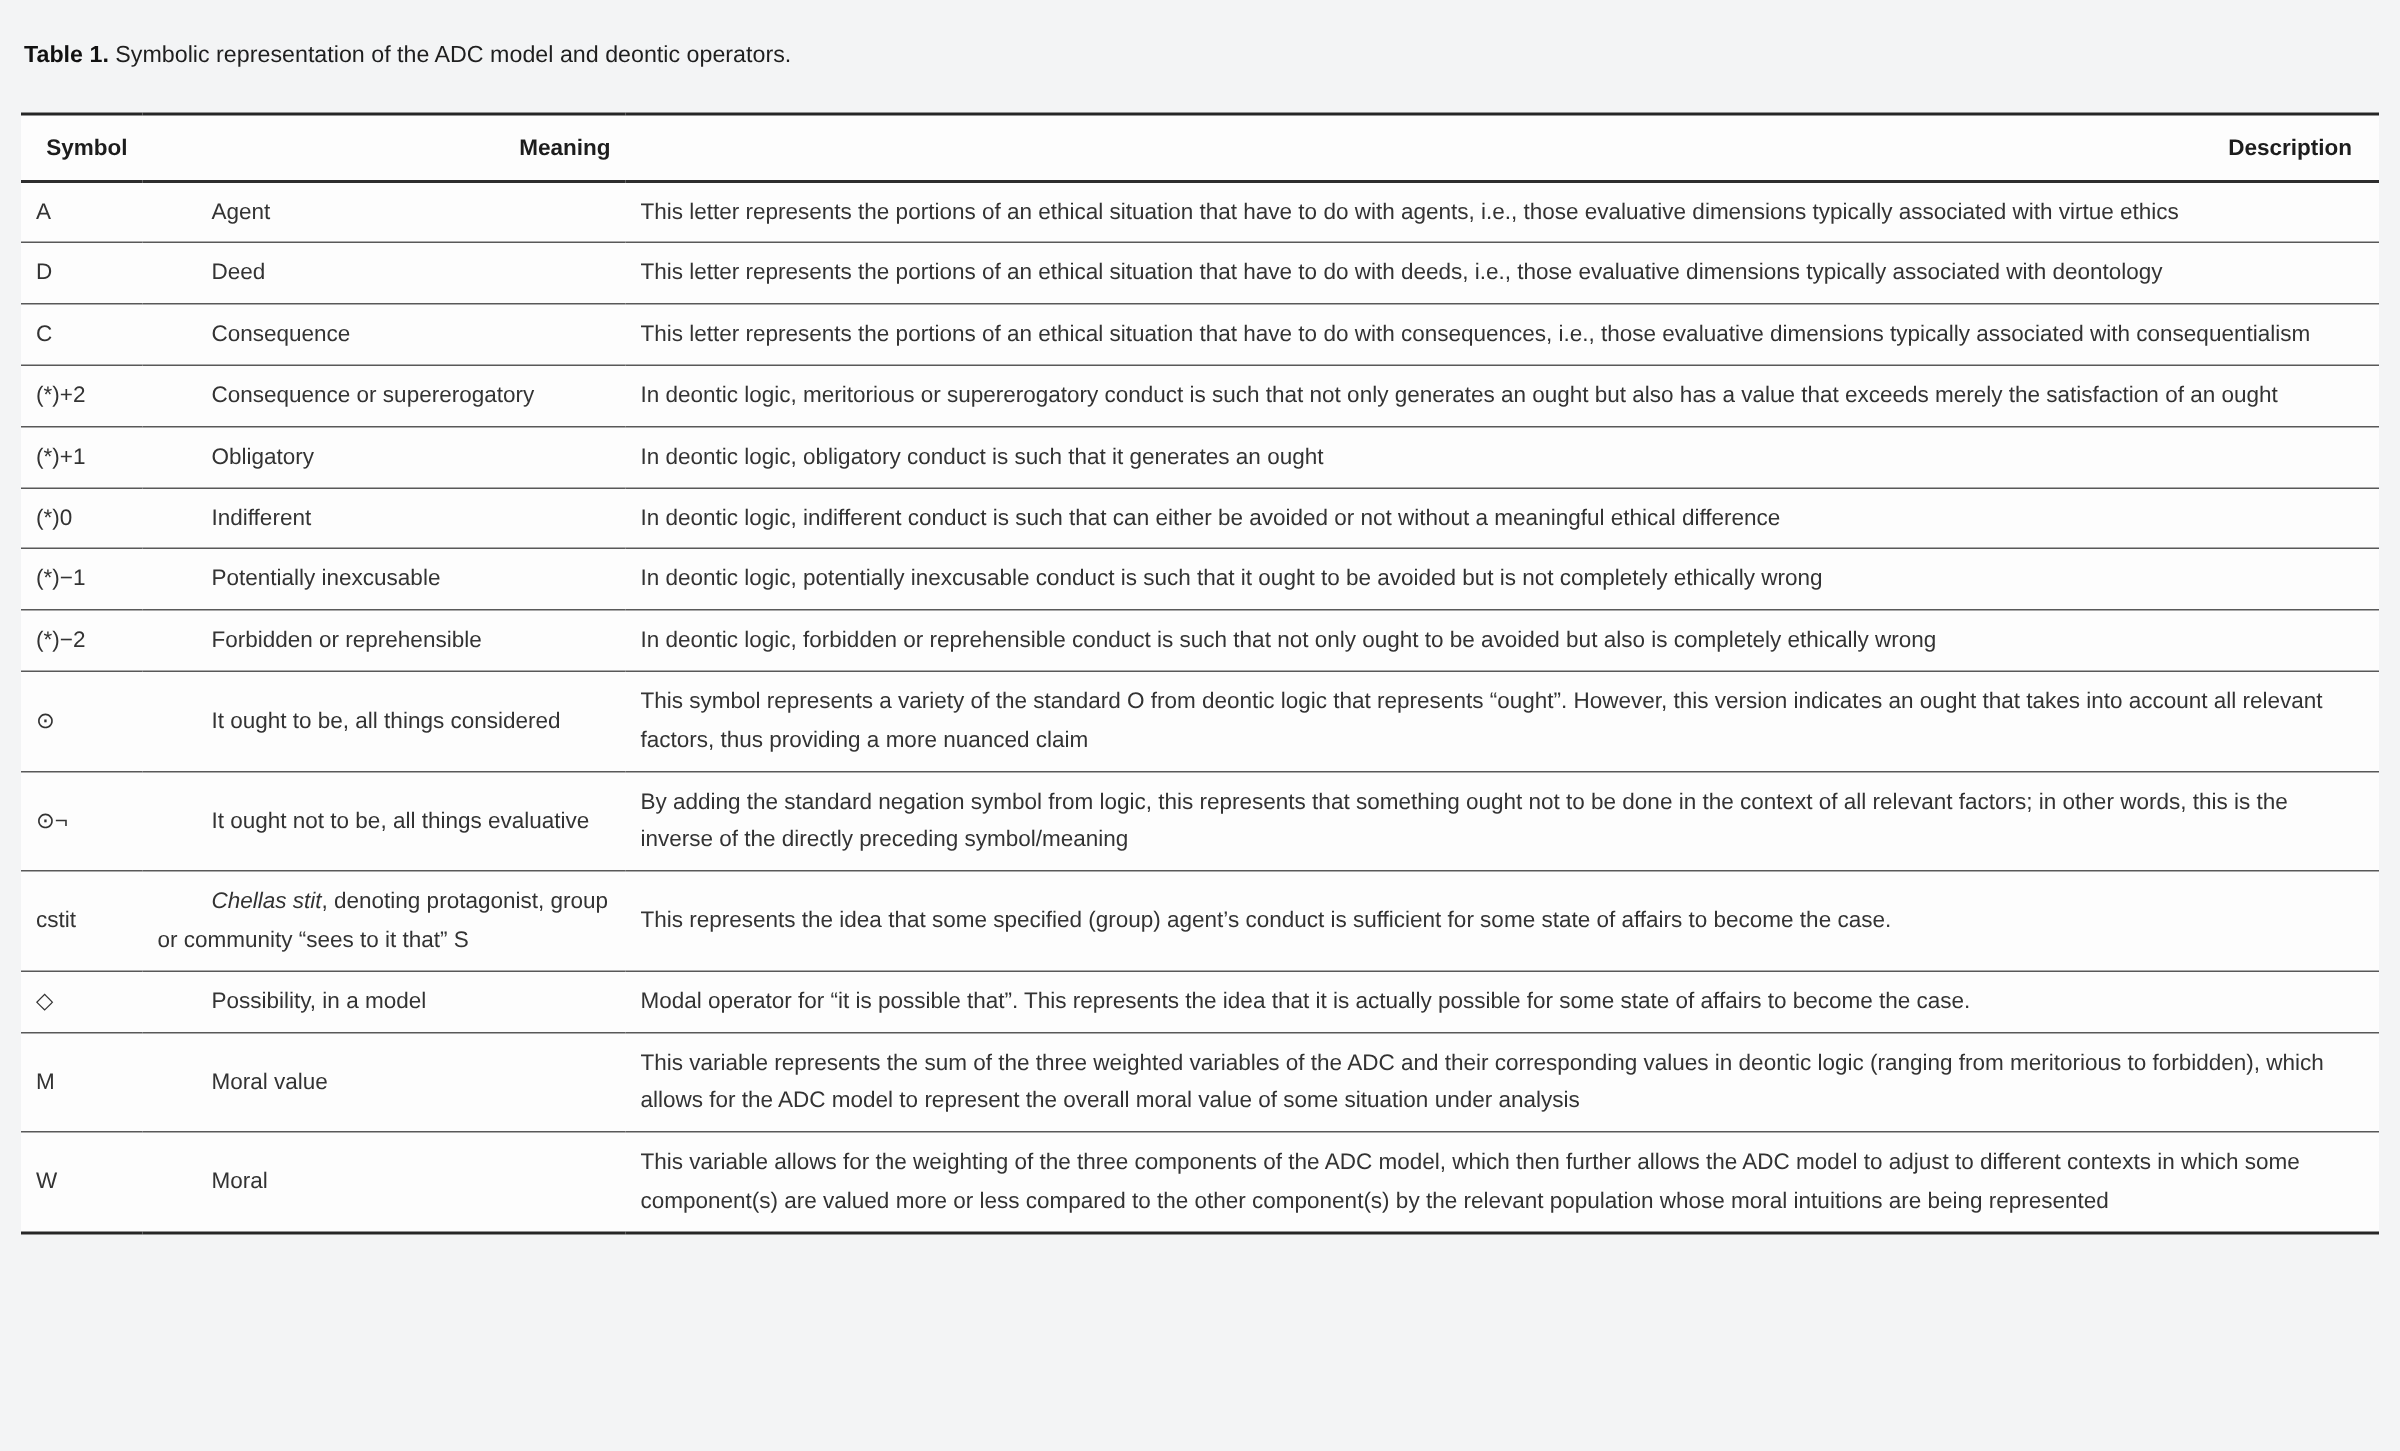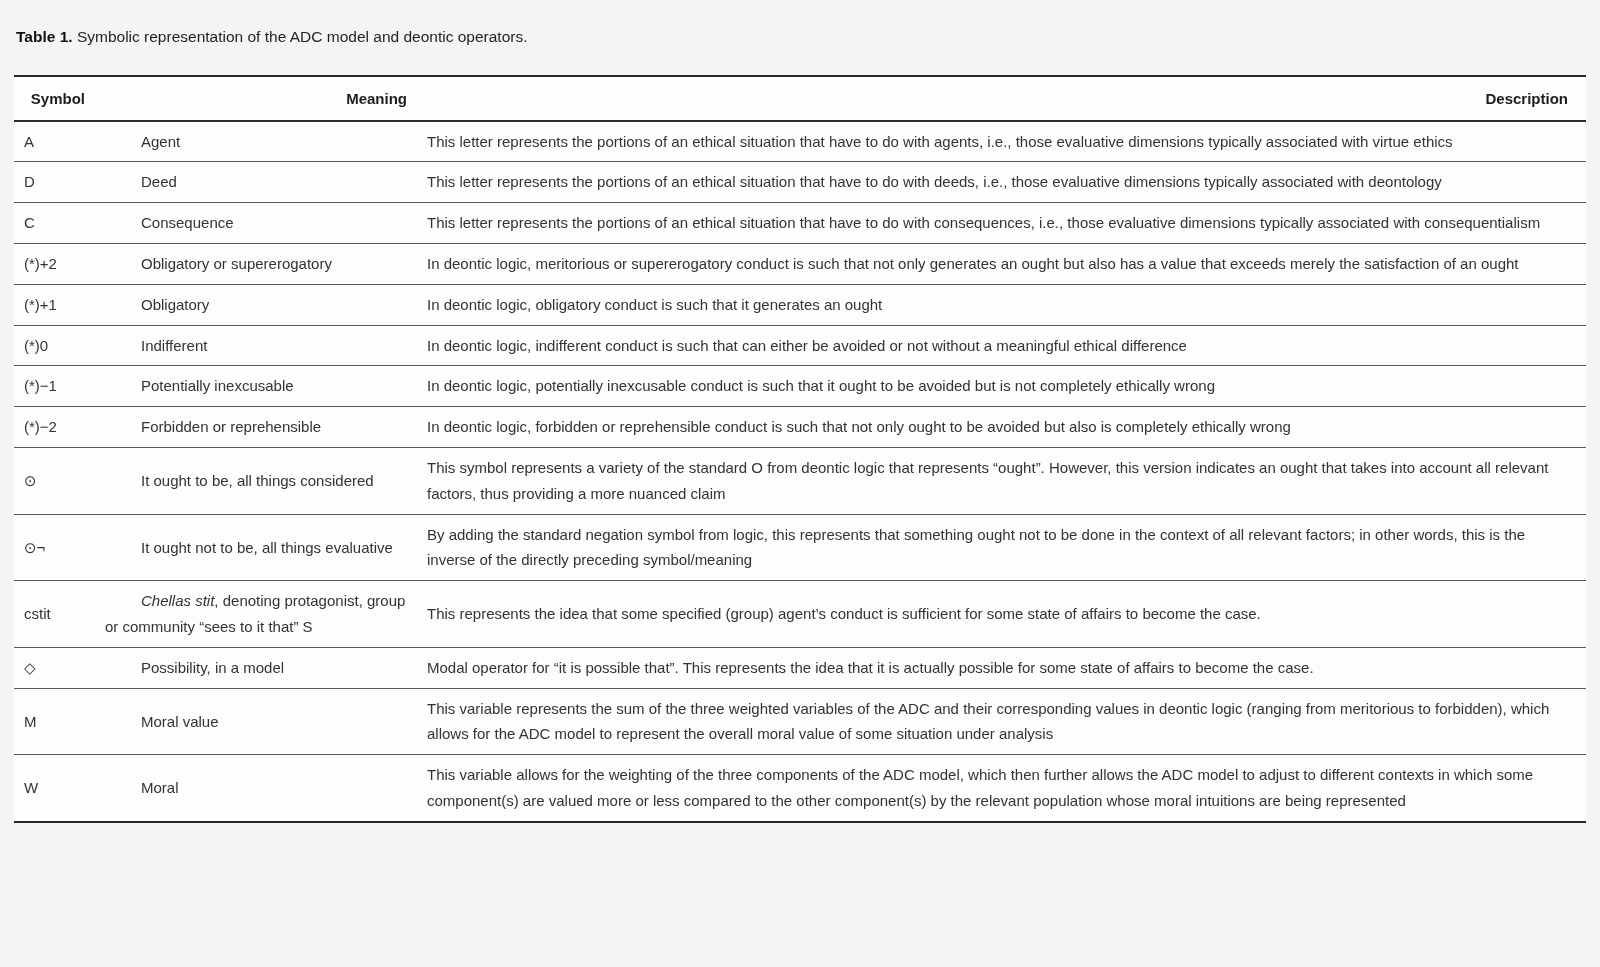--- a/index.html
+++ b/index.html
@@ -88,7 +88,7 @@
 
   <tr>
     <td class="col-symbol"><span>(*)+2</span></td>
-    <td class="col-meaning"><span class="it"></span><span>Obligatory or supererogatory</span></td>
+    <td class="col-meaning"><span class="it"></span><span>Consequence or supererogatory</span></td>
     <td class="col-desc"><span>In deontic logic, meritorious or supererogatory conduct is such that not only generates an ought but also has a value that exceeds merely the satisfaction of an ought</span></td>
   </tr>
 

